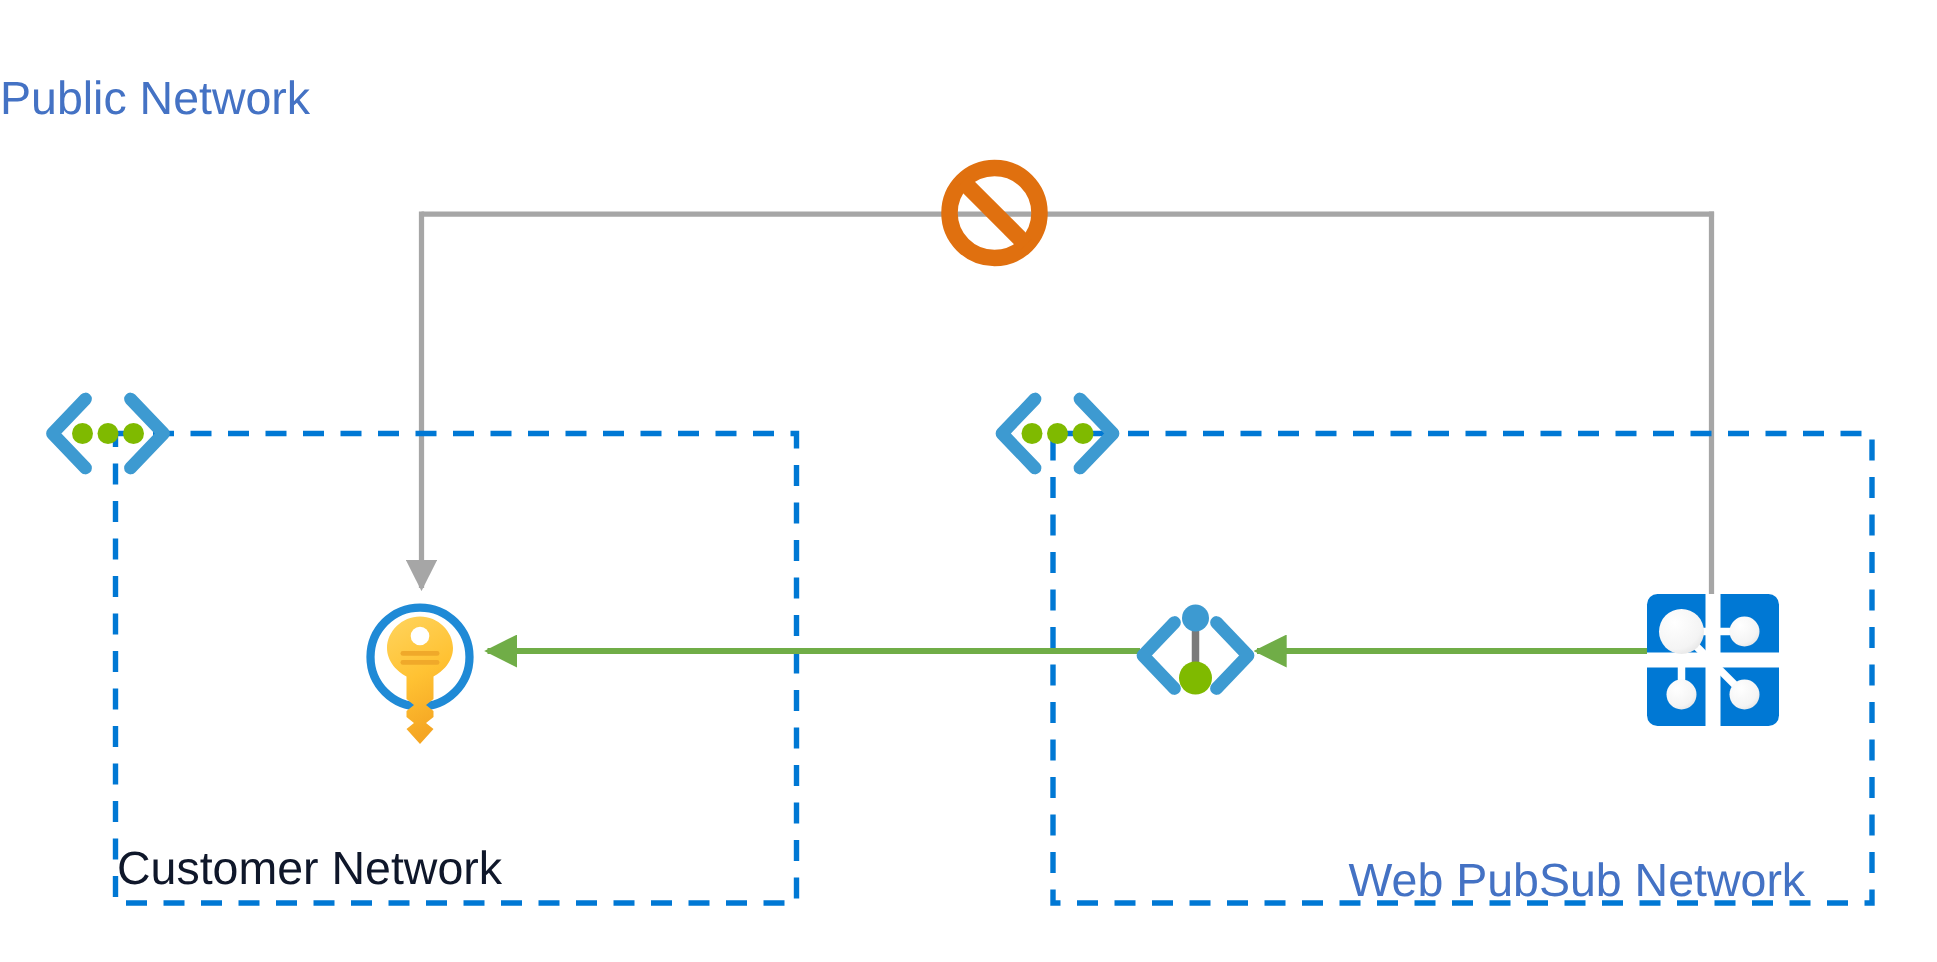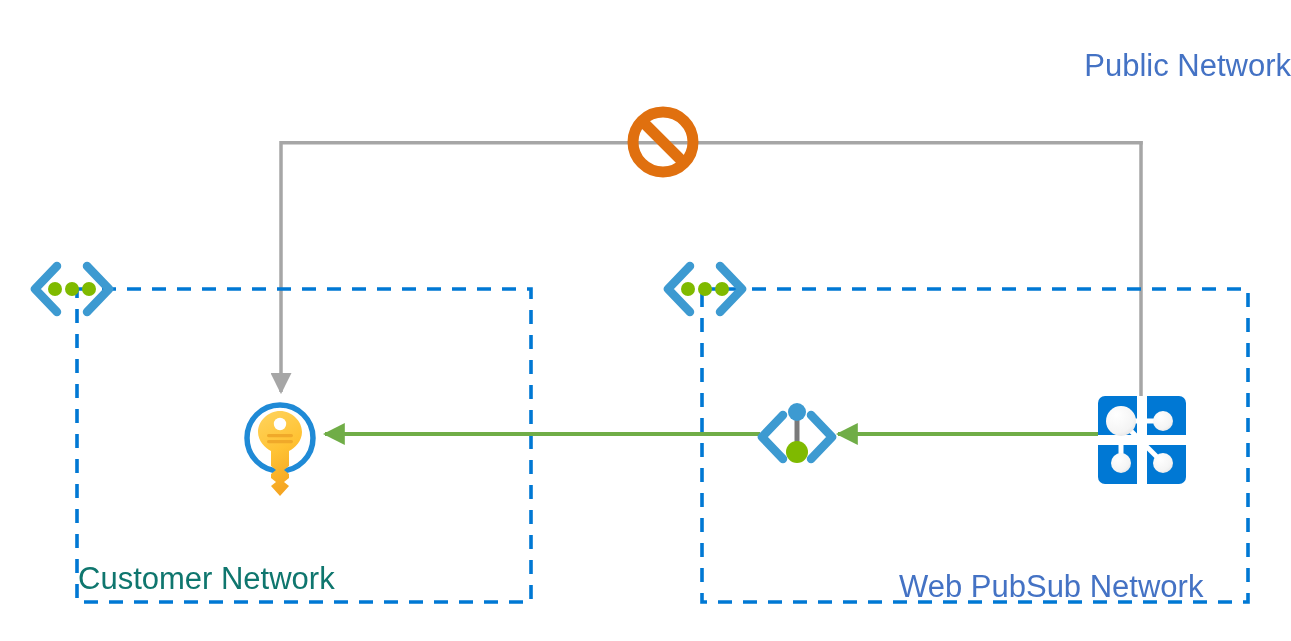--- a/index.html
+++ b/index.html
@@ -34,7 +34,7 @@
     left: 0;
     top: 48px;
     width: 1291px;
-    text-align: right;
+    text-align: left;
     font-size: 31px;
     color: #4472c4;
   }

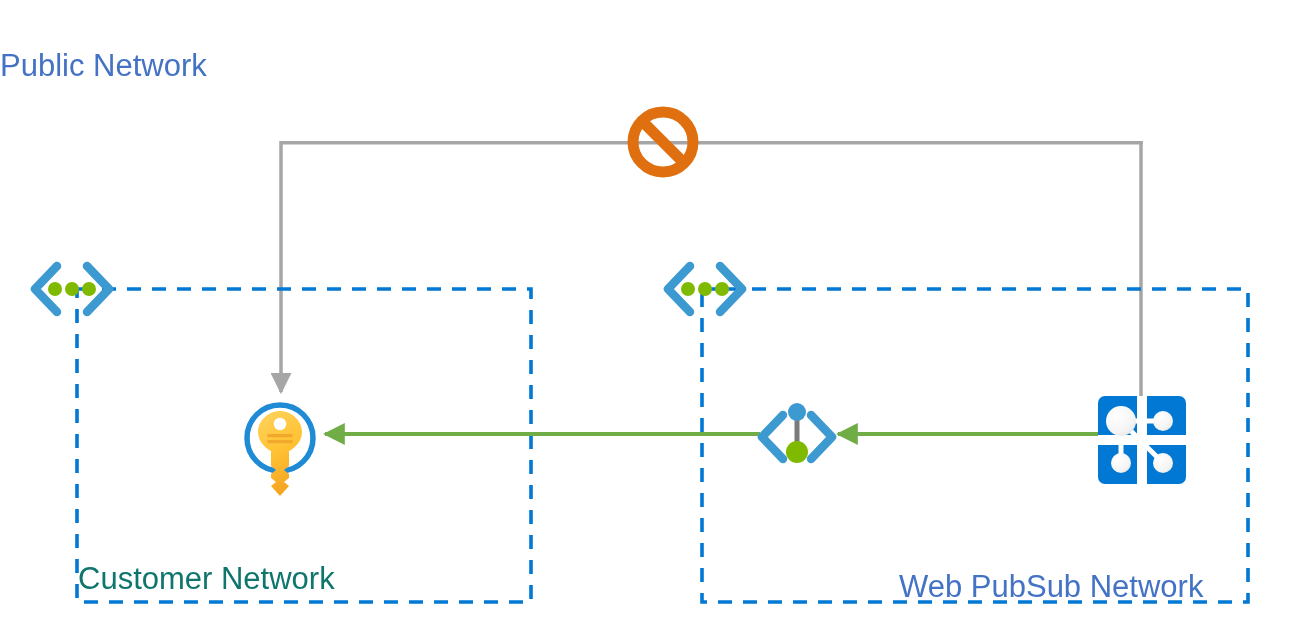--- a/index.html
+++ b/index.html
@@ -42,7 +42,7 @@
     left: 78px;
     top: 561px;
     font-size: 31px;
-    color: #0f766e;
+    color: #0f172a;
   }
   #webpubsub-network-label {
     left: 899px;

